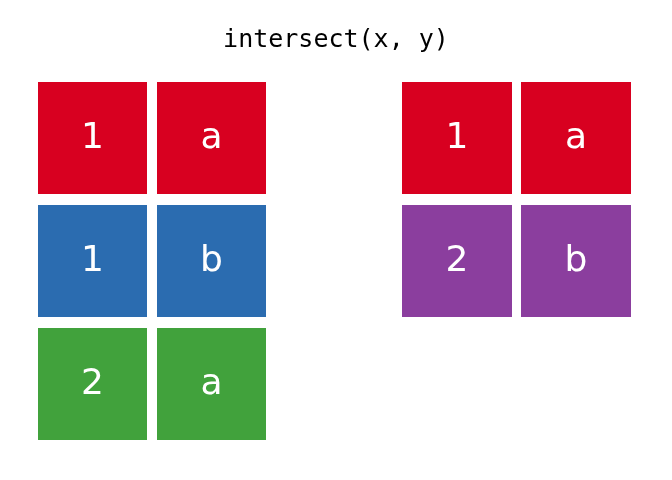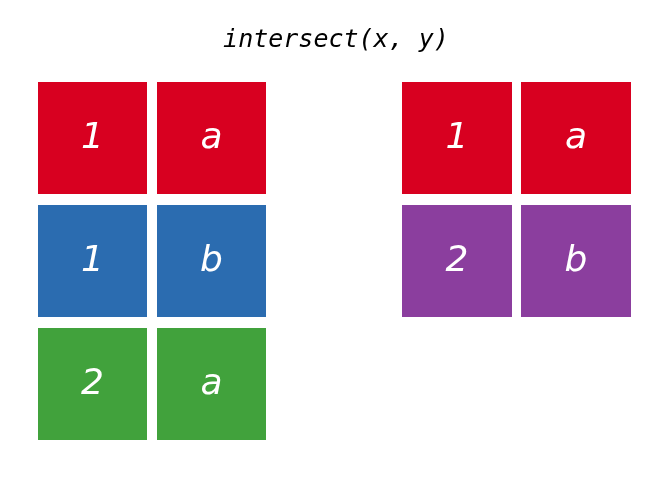--- a/index.html
+++ b/index.html
@@ -23,7 +23,6 @@
     width: 672px;
     height: 368px;
     background: #ffffff;
-    font-style: italic;
   }
 
   .fig-title {

